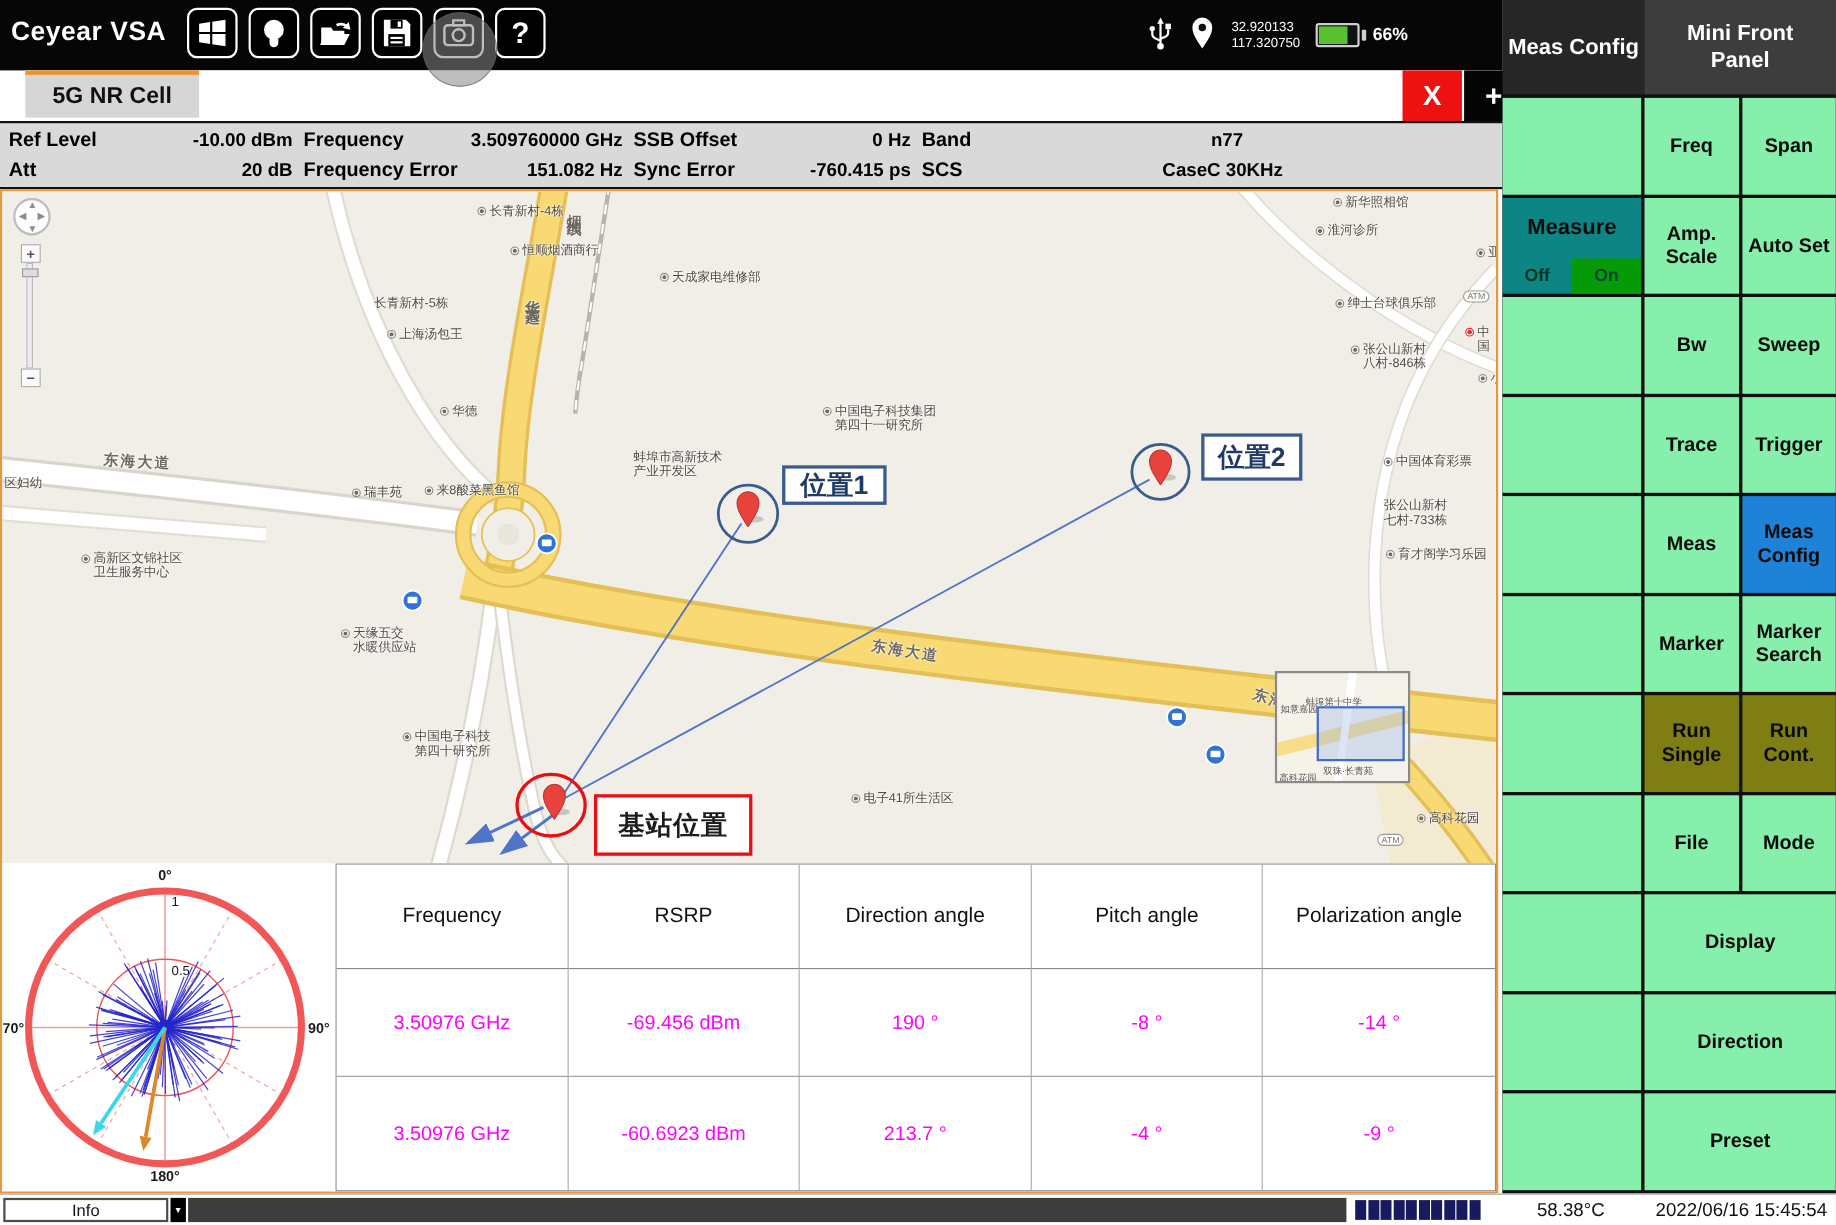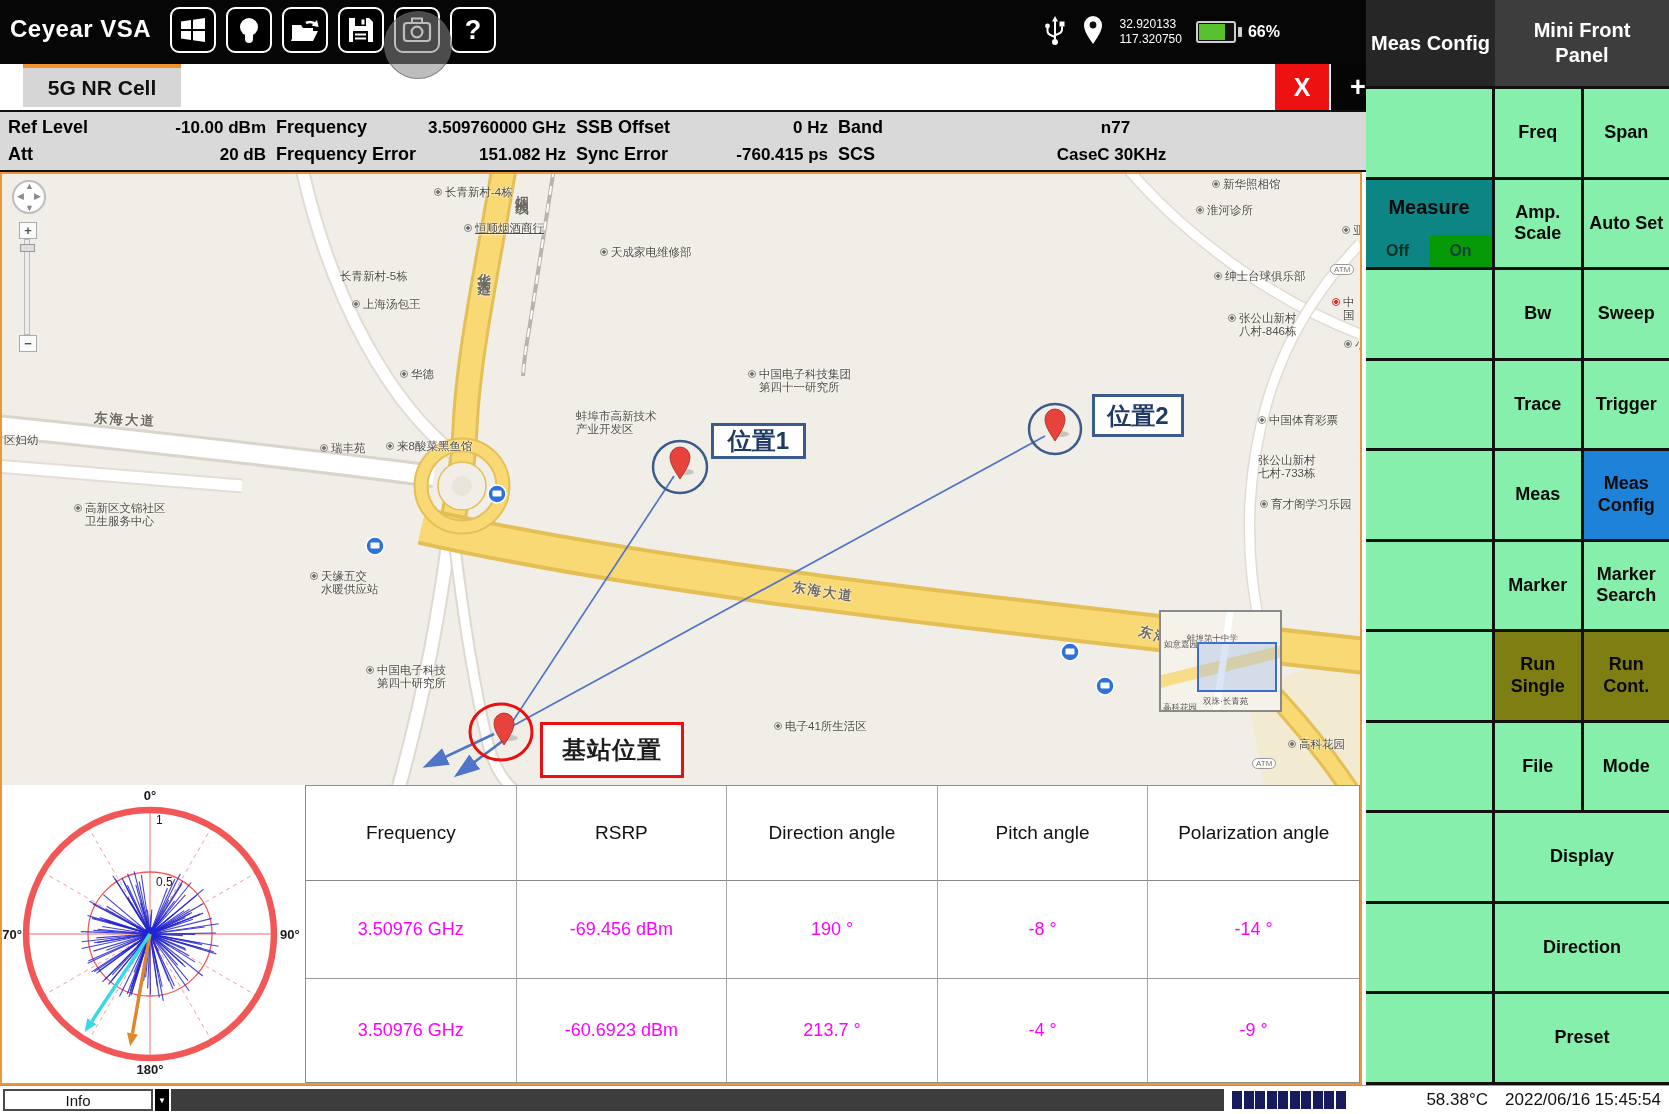--- a/index.html
+++ b/index.html
@@ -316,7 +316,7 @@
 
       <div id="poi-layer">
           <div class="poi " style="left: 432px; top: 12px;"><i class="dot"></i><span>长青新村-4栋</span></div>
-          <div class="poi " style="left: 462px; top: 48px; text-decoration: underline;"><i class="dot"></i><span>恒顺烟酒商行</span></div>
+          <div class="poi " style="left: 462px; top: 48px;"><i class="dot"></i><span>恒顺烟酒商行</span></div>
           <div class="poi " style="left: 598px; top: 72px;"><i class="dot"></i><span>天成家电维修部</span></div>
           <div class="poi " style="left: 1210px; top: 4px;"><i class="dot"></i><span>新华照相馆</span></div>
           <div class="poi " style="left: 1194px; top: 30px;"><i class="dot"></i><span>淮河诊所</span></div>

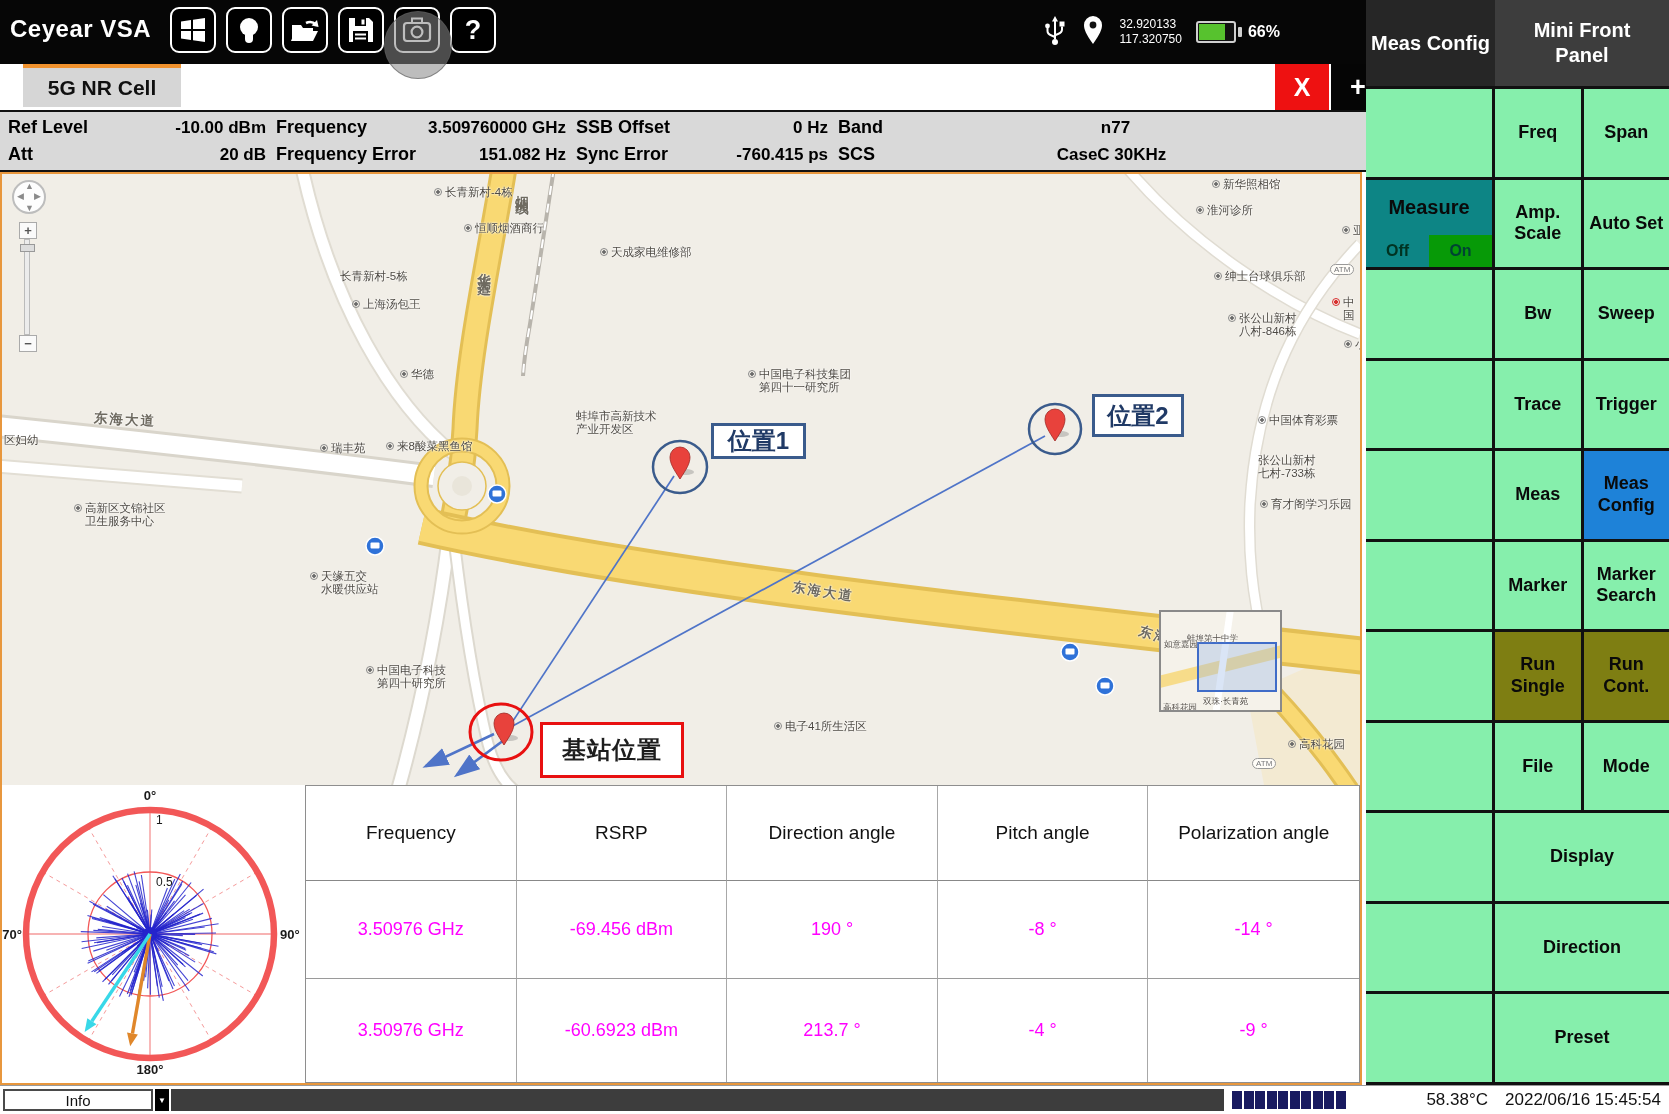--- a/index.html
+++ b/index.html
@@ -109,7 +109,7 @@
   .sb-msg{position:absolute;left:171px;top:3px;width:1053px;height:22px;background:#3d3d3d;}
   .sb-progress{position:absolute;left:1232px;top:5px;height:18px;display:flex;gap:1.5px;}
   .sb-progress i{width:10px;height:18px;background:#181a60;}
-  .sb-temp{position:absolute;left:1368px;top:4px;width:120px;text-align:right;font-size:17px;color:#111;}
+  .sb-temp{position:absolute;left:1368px;top:4px;width:120px;text-align:center;font-size:17px;color:#111;}
   .sb-time{position:absolute;right:8px;top:4px;font-size:17px;color:#111;}
 </style>
 </head>

